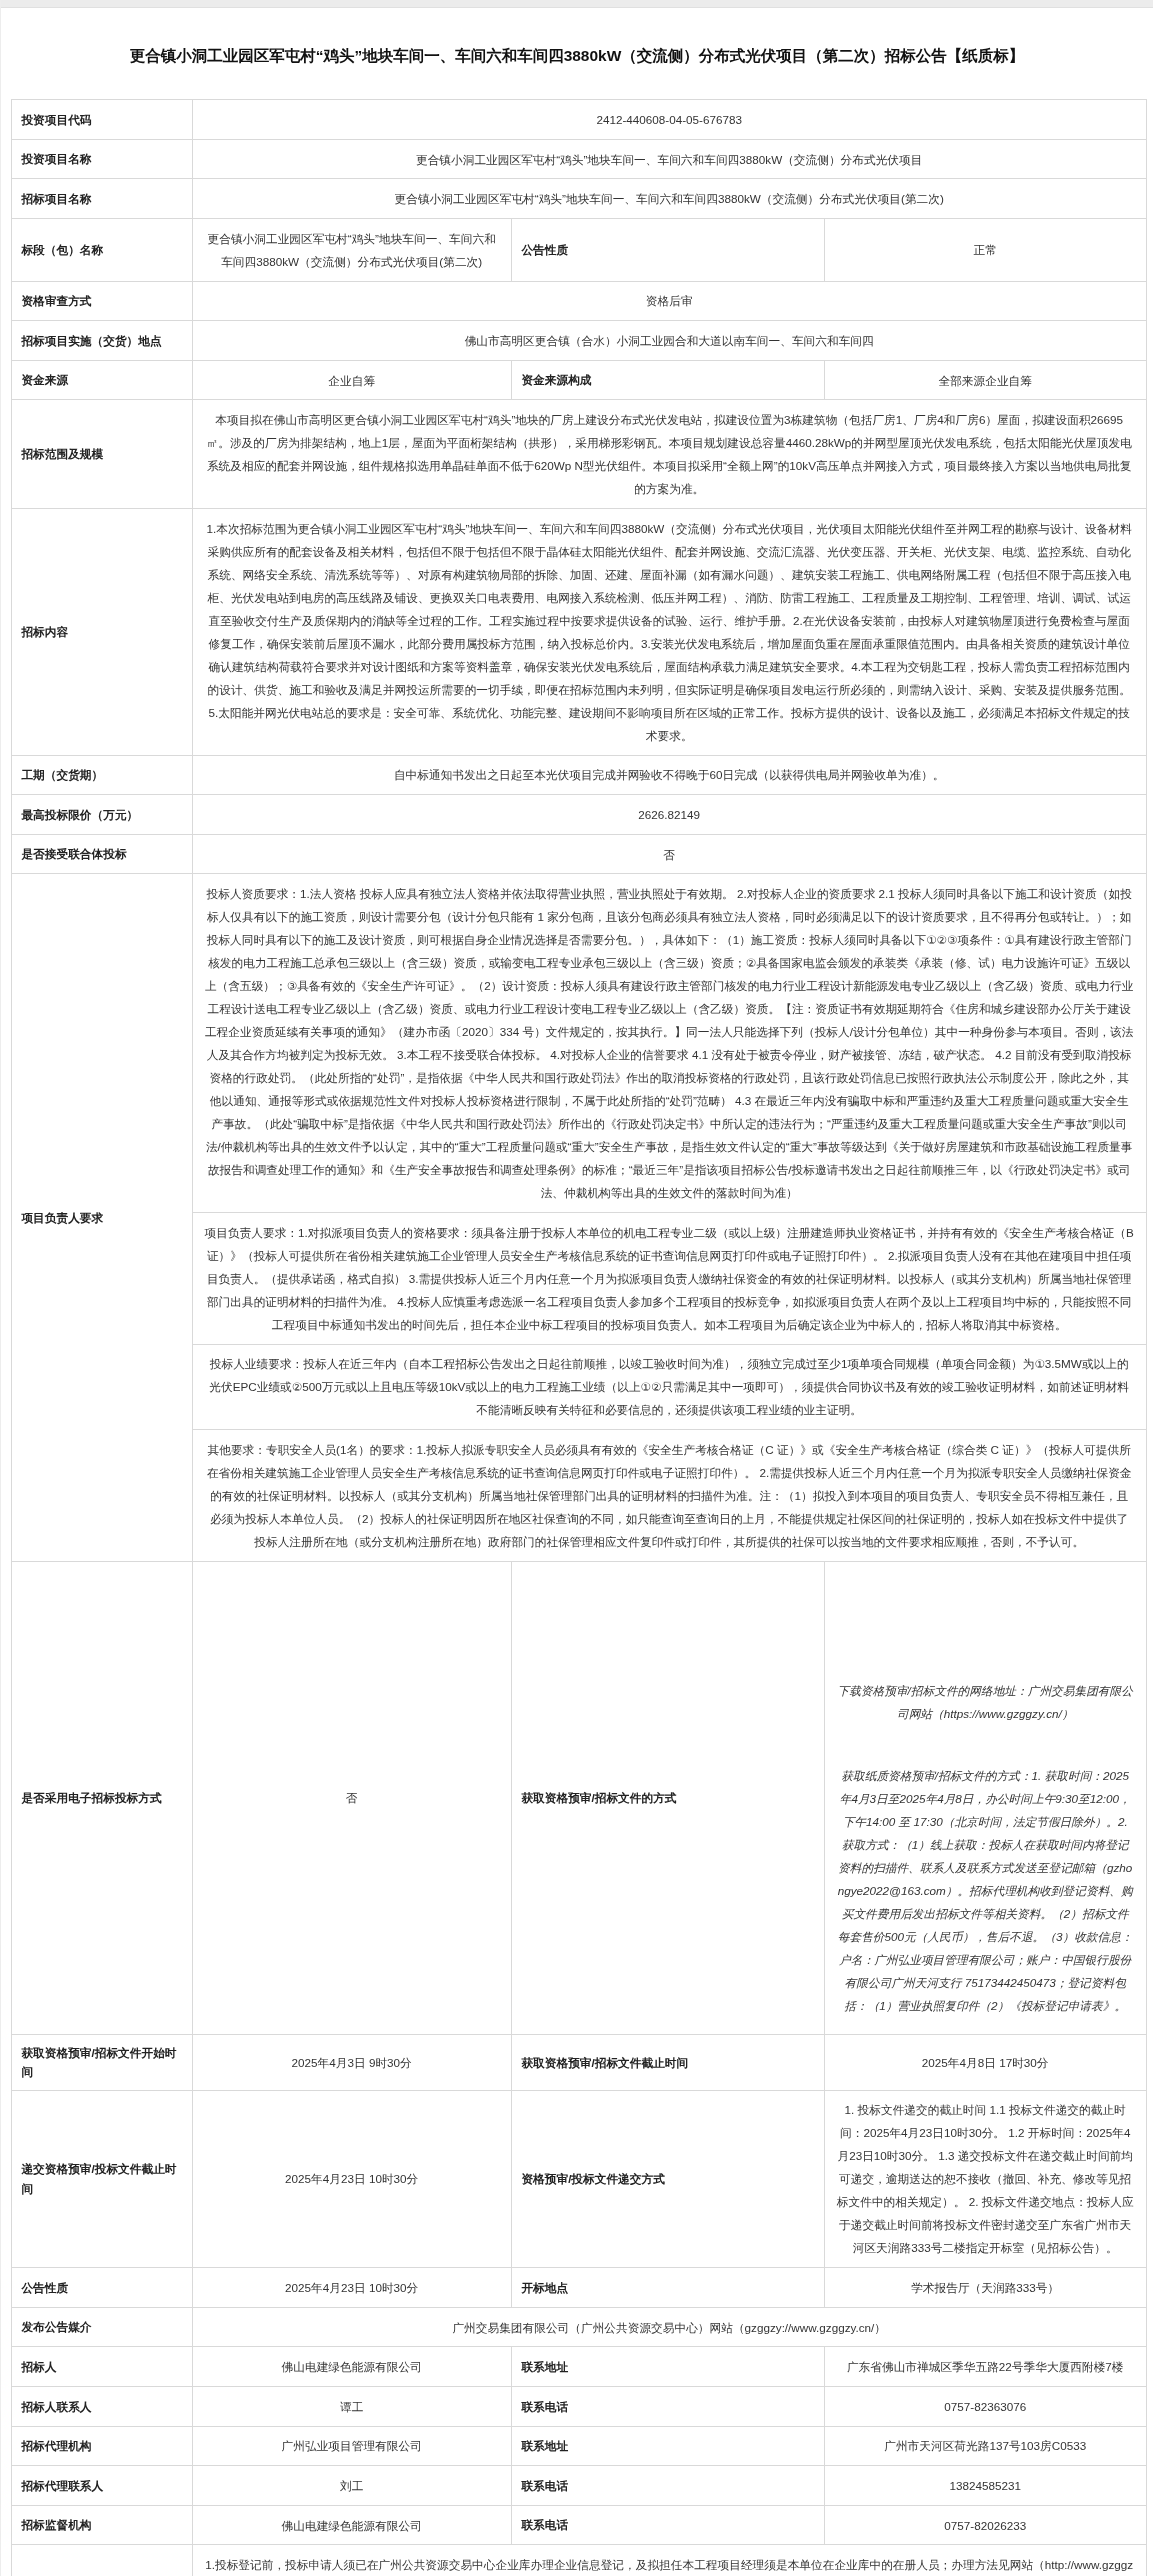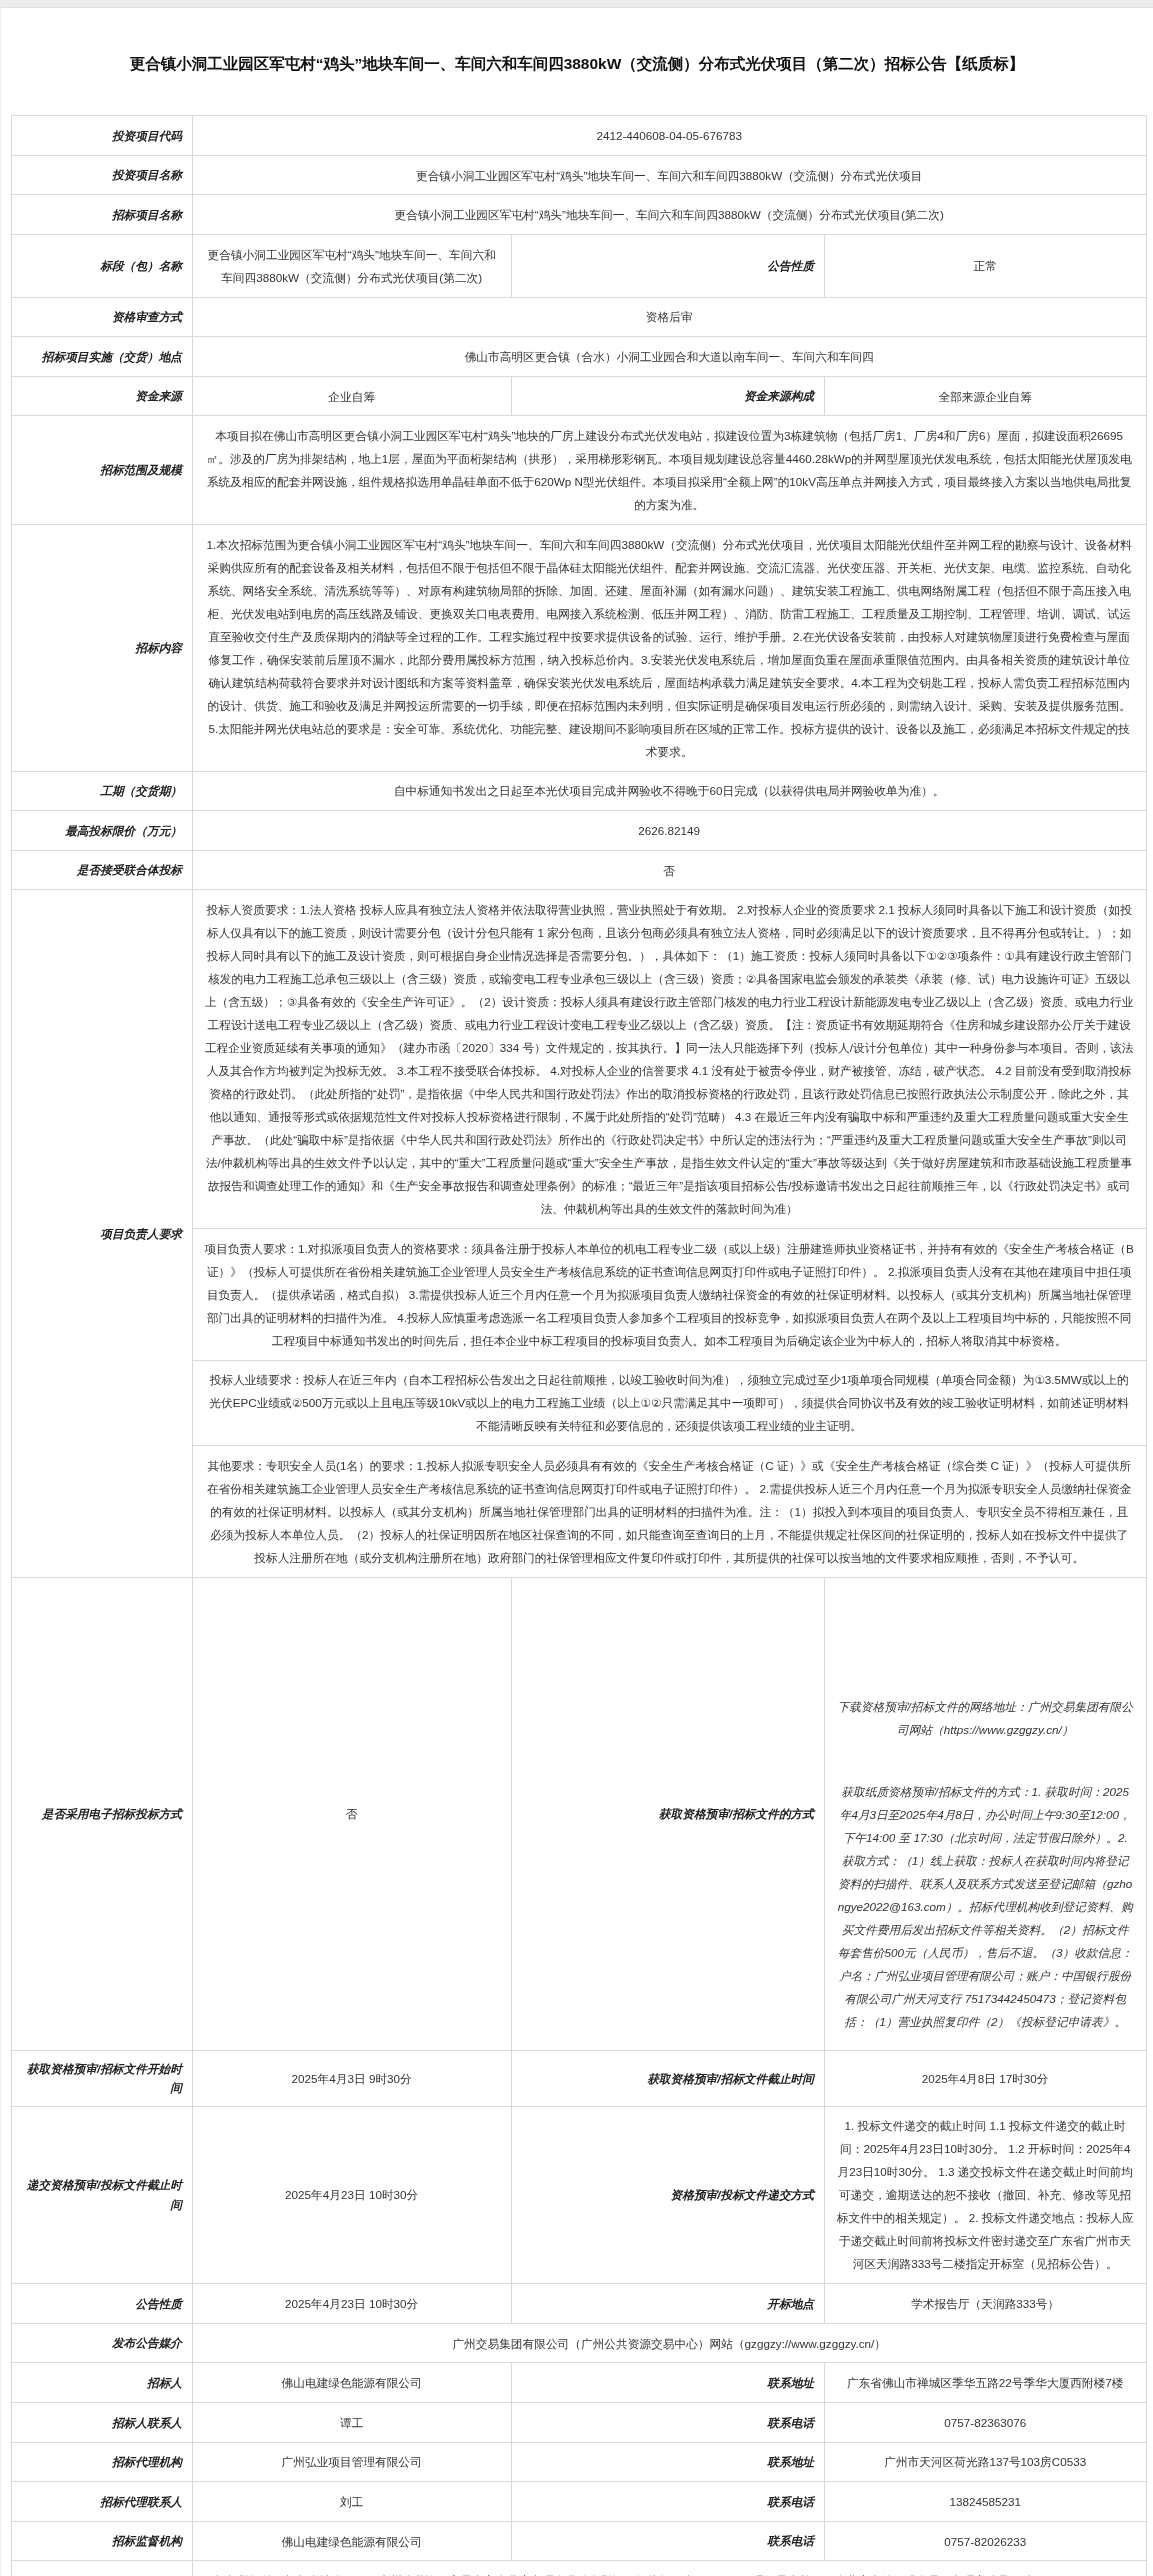--- a/index.html
+++ b/index.html
@@ -6,7 +6,7 @@
   body{font-family:"Liberation Sans","DejaVu Sans",sans-serif;color:#333;}
   .page{width:1154px;margin:0 auto;background:#fff;border-left:1px solid #ededed;border-right:1px solid #ededed;box-sizing:border-box;}
   .topbar{height:6.8px;background:#ececec;border-bottom:1px solid #e0e0e0;}
-  h1.title{font-size:15.5px;font-weight:bold;text-align:center;color:#111;line-height:29px;padding:25px 29px 21.4px 29px;margin:16px;}
+  h1.title{font-size:15.5px;font-weight:bold;text-align:center;color:#111;line-height:29px;padding:25px 29px 21.4px 29px;margin:8px;}
   table.doc{border-collapse:collapse;table-layout:fixed;width:1134px;margin:0 0 0 9.7px;}
   td{border:1px solid #d9d9d9;font-size:11.7px;vertical-align:middle;word-break:break-all;box-sizing:border-box;}
   td.lbl{font-weight:bold;text-align:right;color:#222;line-height:19.4px;padding:7.8px 9.7px;font-style:italic;}

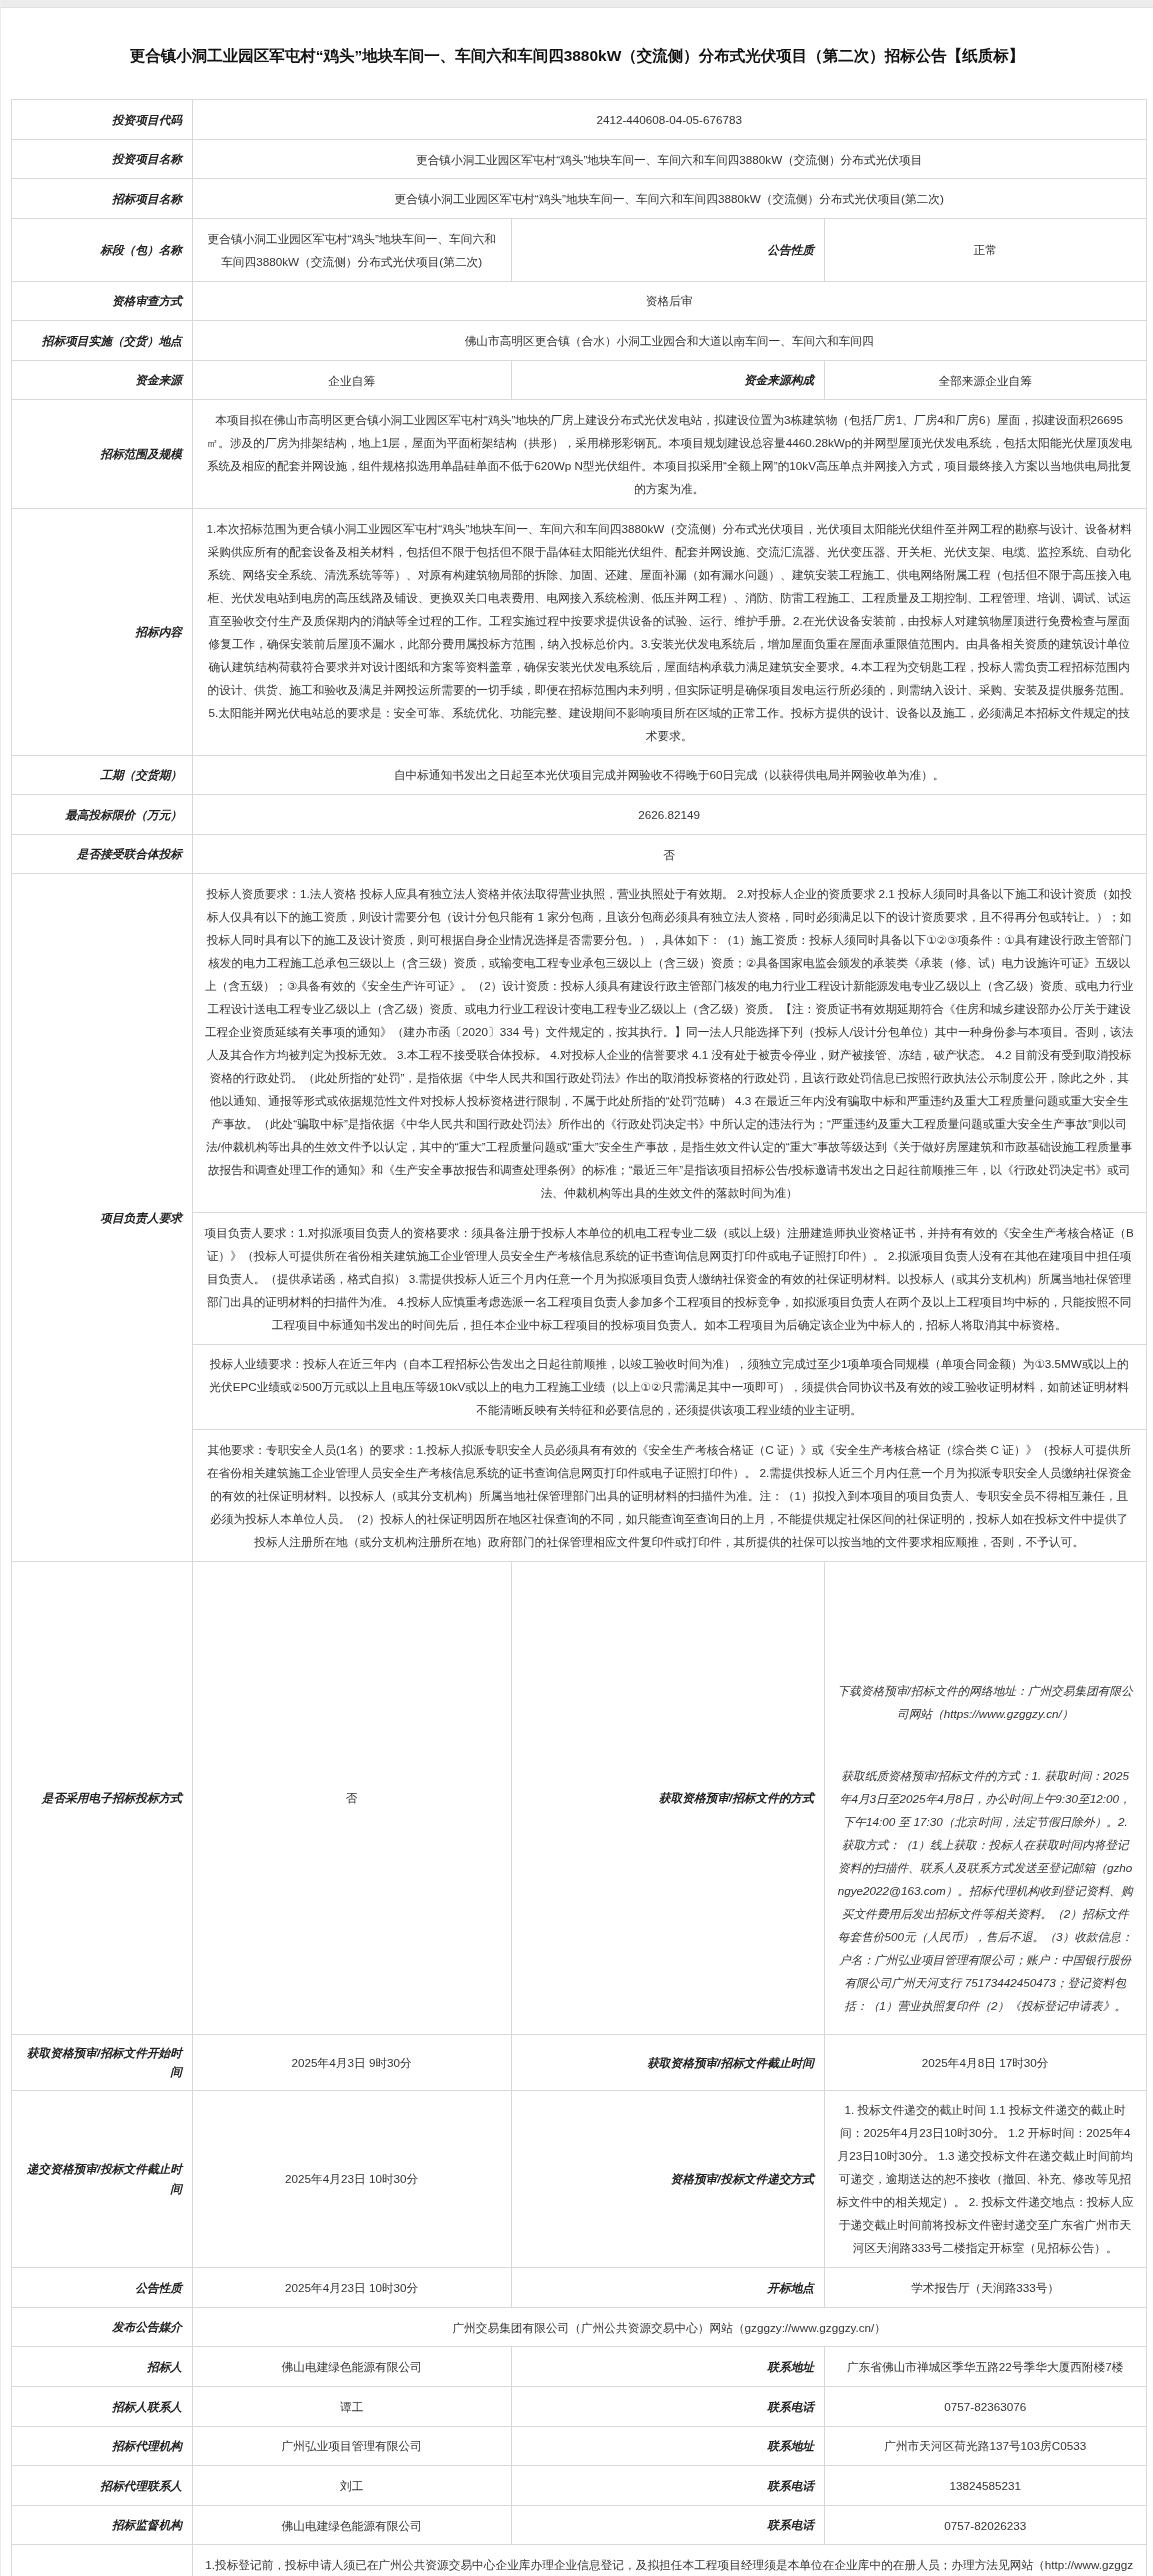--- a/index.html
+++ b/index.html
@@ -9,7 +9,7 @@
   h1.title{font-size:15.5px;font-weight:bold;text-align:center;color:#111;line-height:29px;padding:25px 29px 21.4px 29px;margin:8px;}
   table.doc{border-collapse:collapse;table-layout:fixed;width:1134px;margin:0 0 0 9.7px;}
   td{border:1px solid #d9d9d9;font-size:11.7px;vertical-align:middle;word-break:break-all;box-sizing:border-box;}
-  td.lbl{font-weight:bold;text-align:right;color:#222;line-height:19.4px;padding:7.8px 9.7px;font-style:italic;}
+  td.lbl{font-weight:bold;text-align:left;color:#222;line-height:19.4px;padding:7.8px 9.7px;}
   td.val{text-align:center;line-height:23px;padding:7.8px 11.7px;}
   td.val p{margin:0;}
   td.val p + p{margin-top:39px;}

